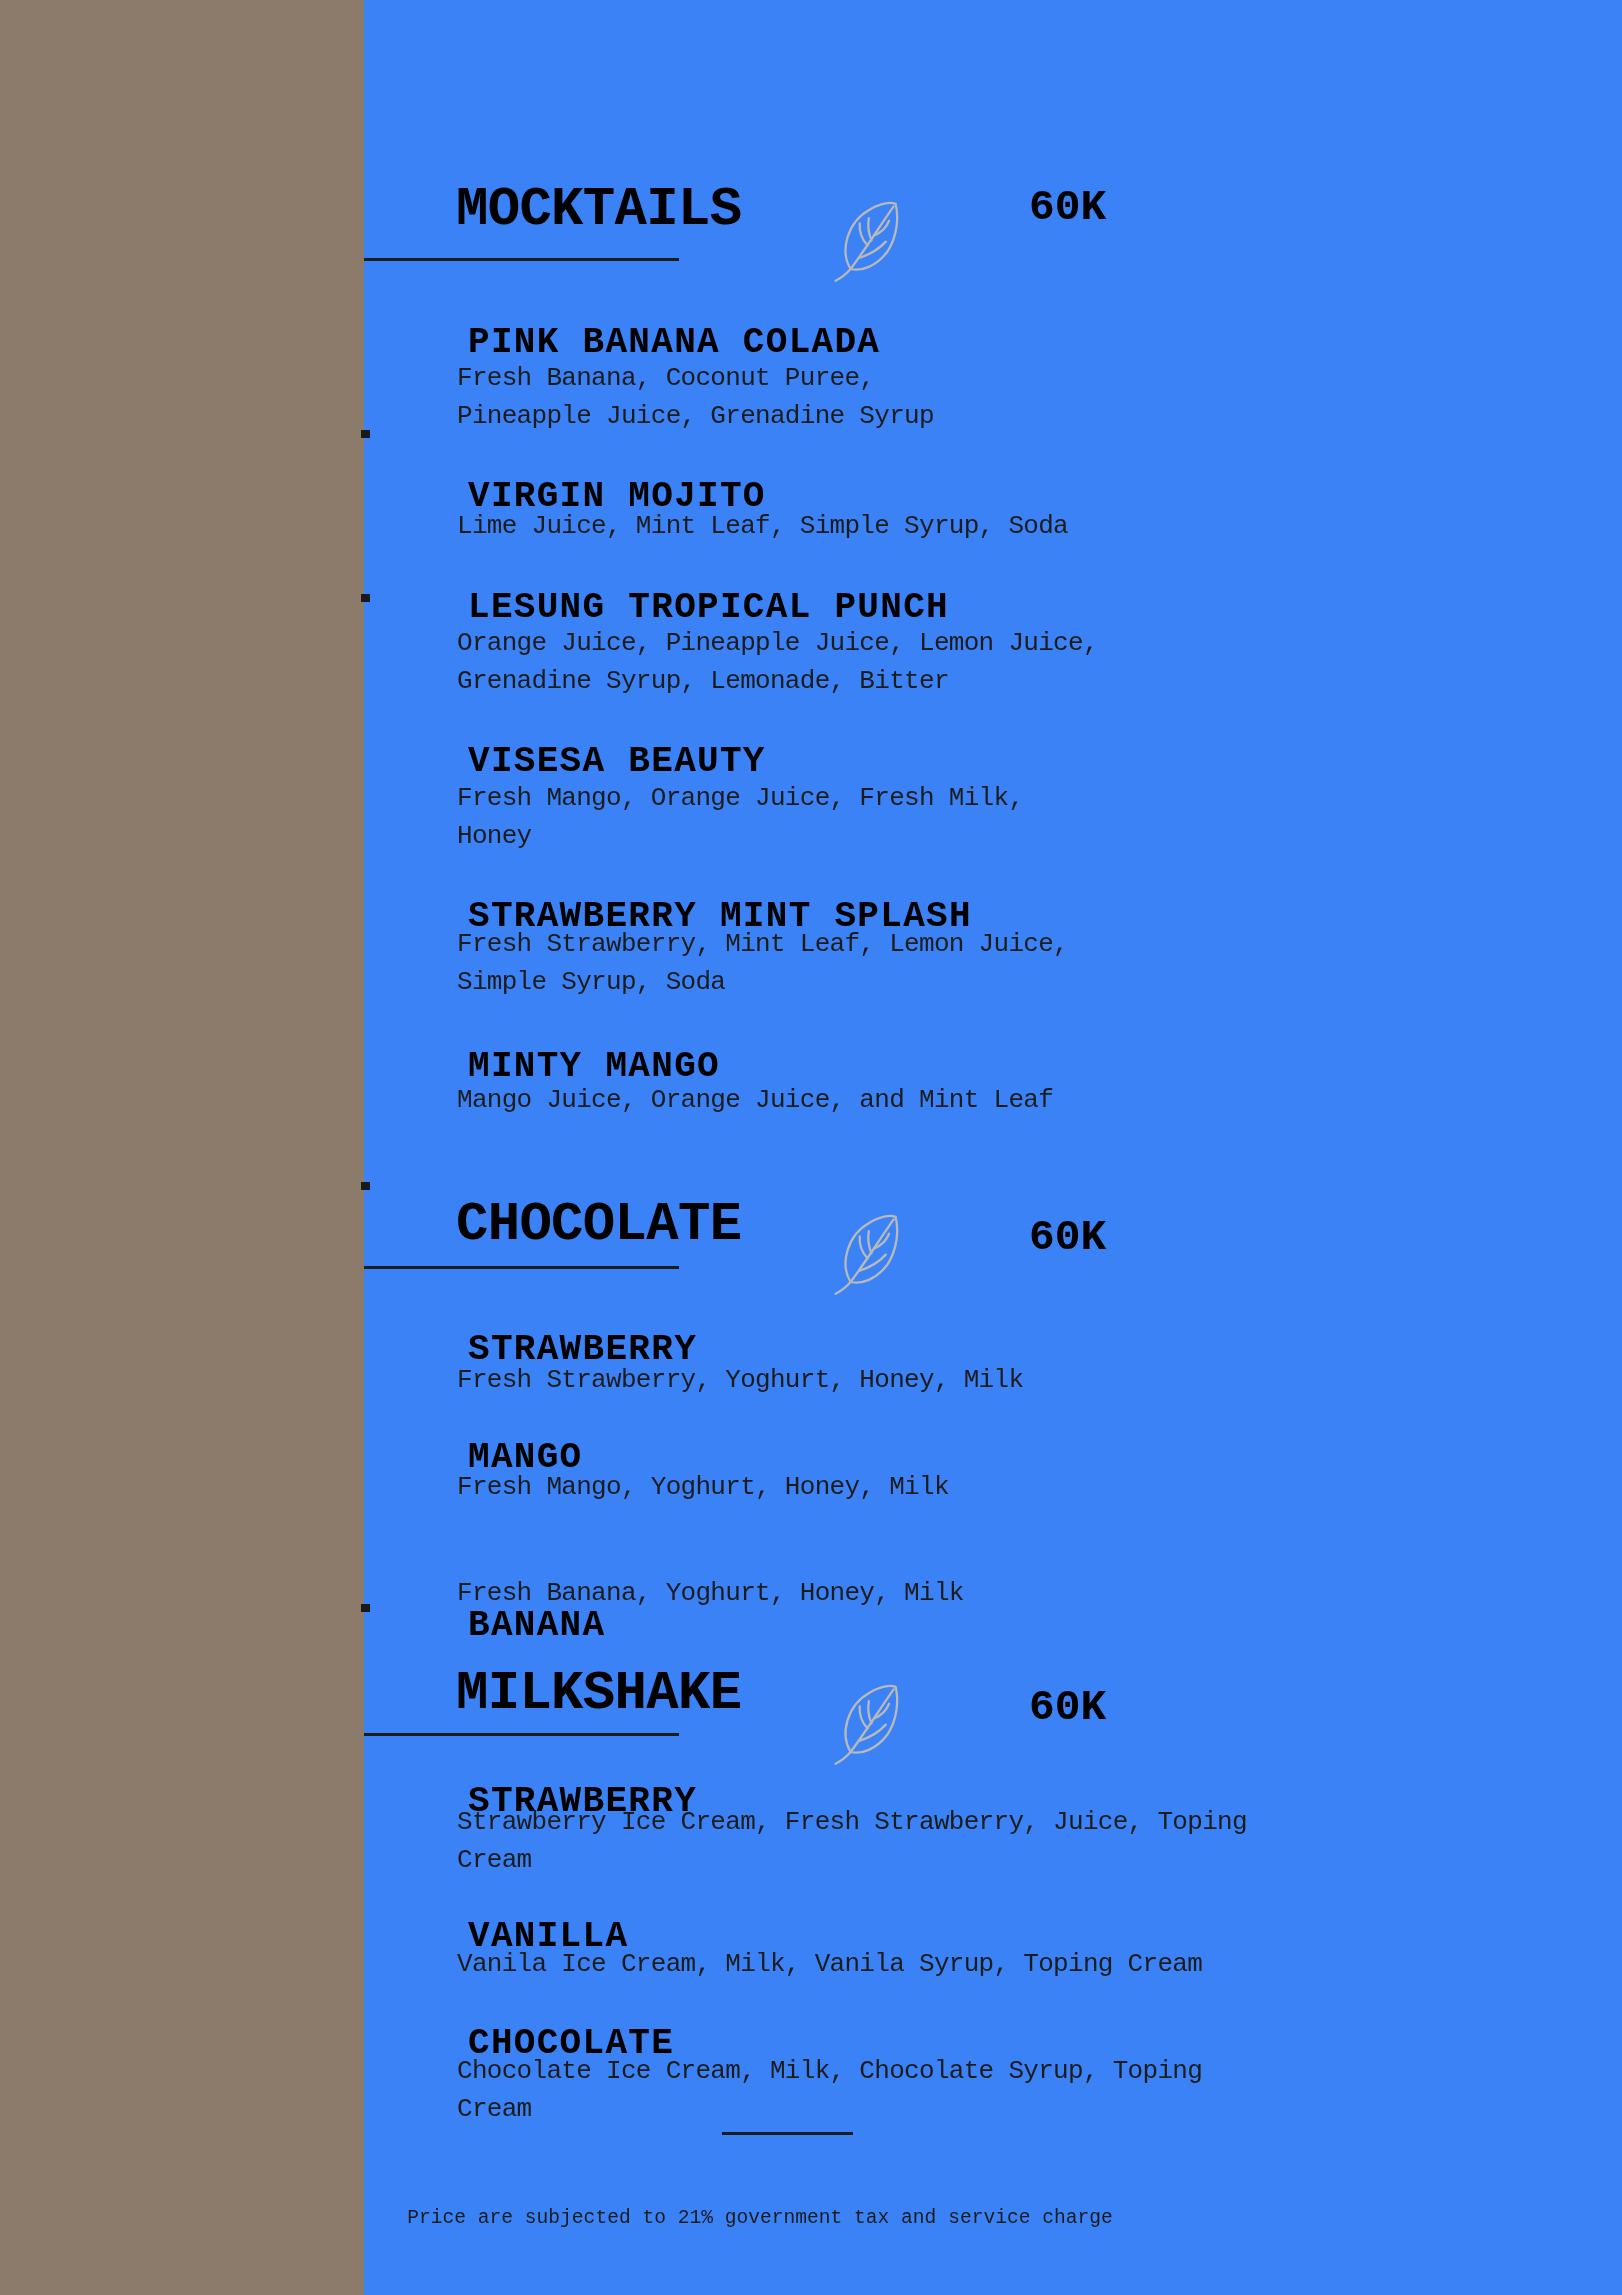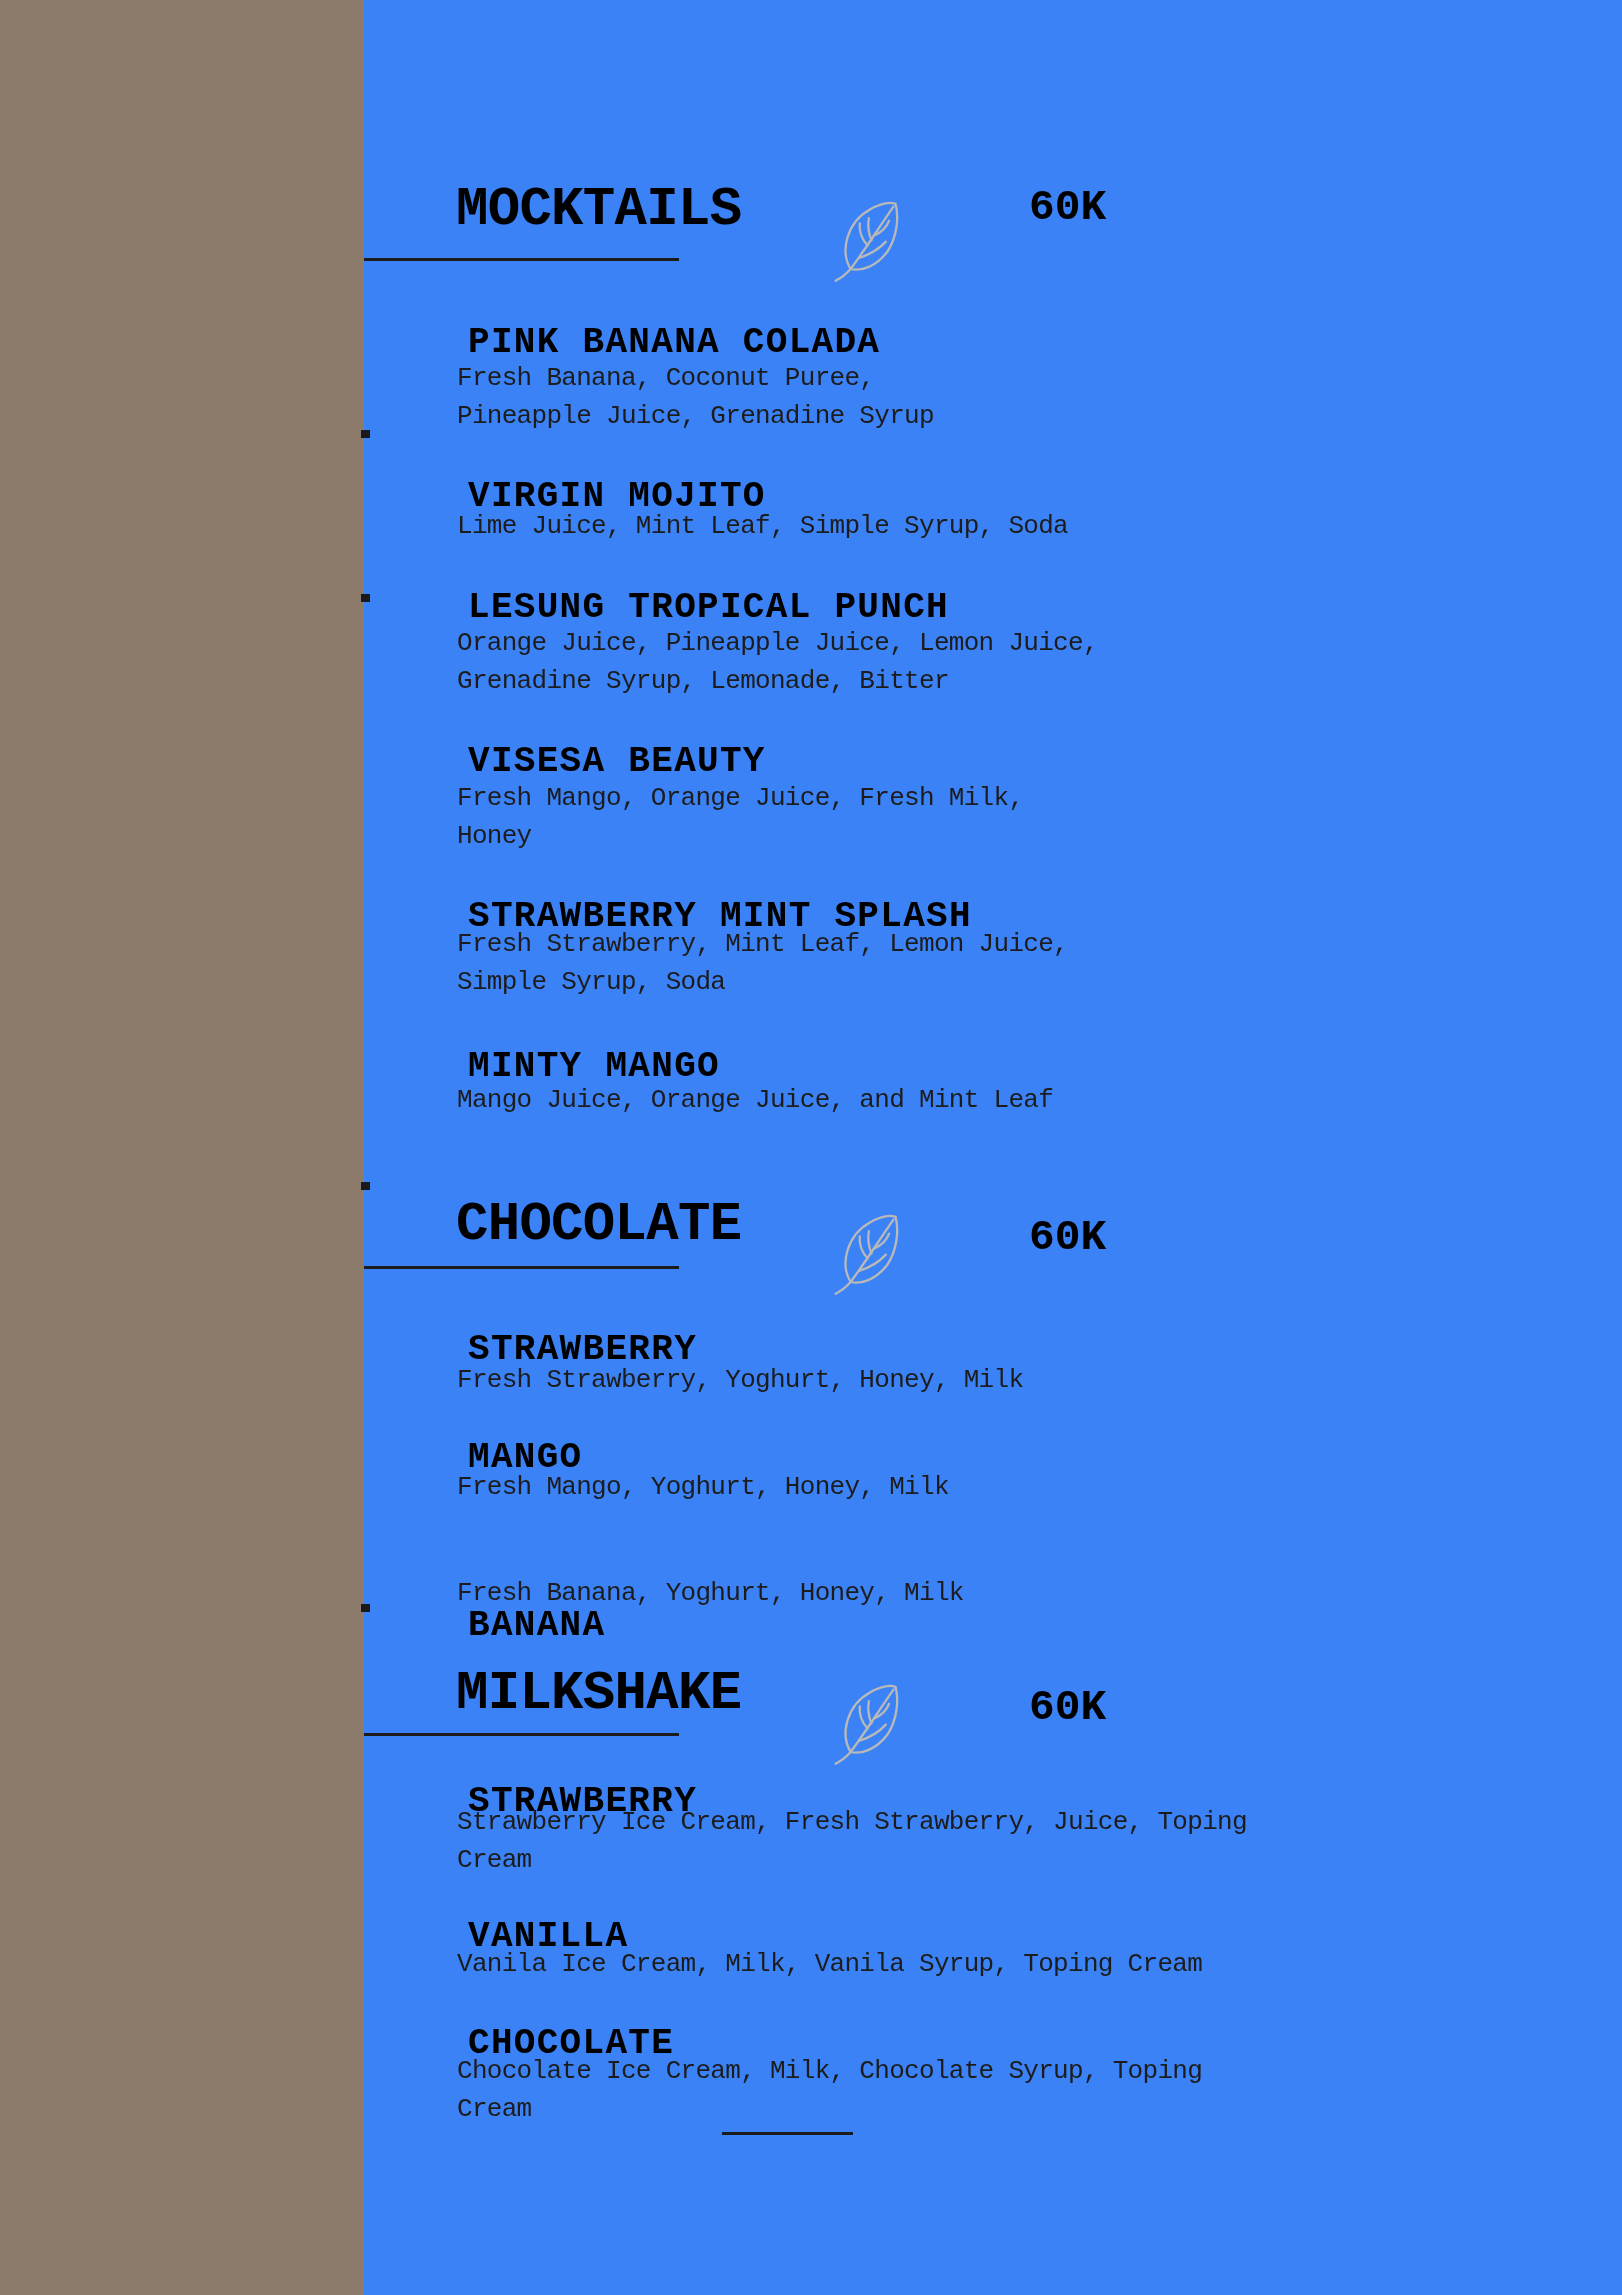--- a/index.html
+++ b/index.html
@@ -204,6 +204,7 @@
 
   <div class="divider-small"></div>
 
+  <div class="footer">Price are subjected to 21% government tax and service charge</div>
 
 </div>
 

